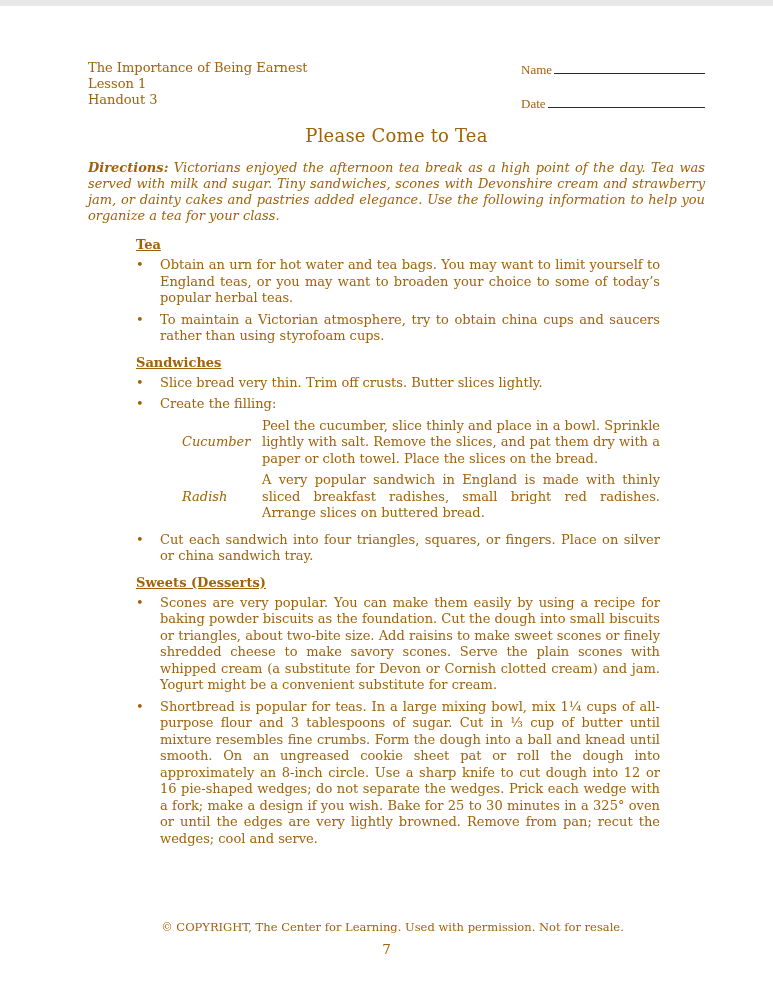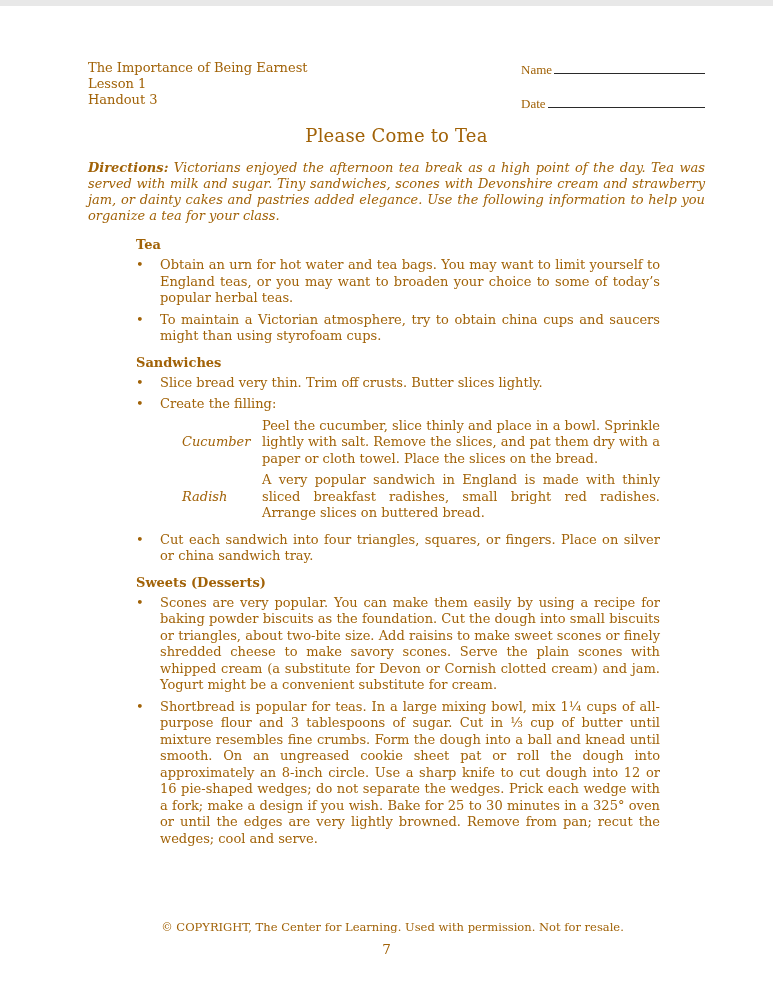--- a/index.html
+++ b/index.html
@@ -71,6 +71,7 @@
     font-size: 13px;
     font-weight: bold;
     line-height: 16px;
+    text-decoration: underline;
   }
   .bullet-item {
     display: flex;

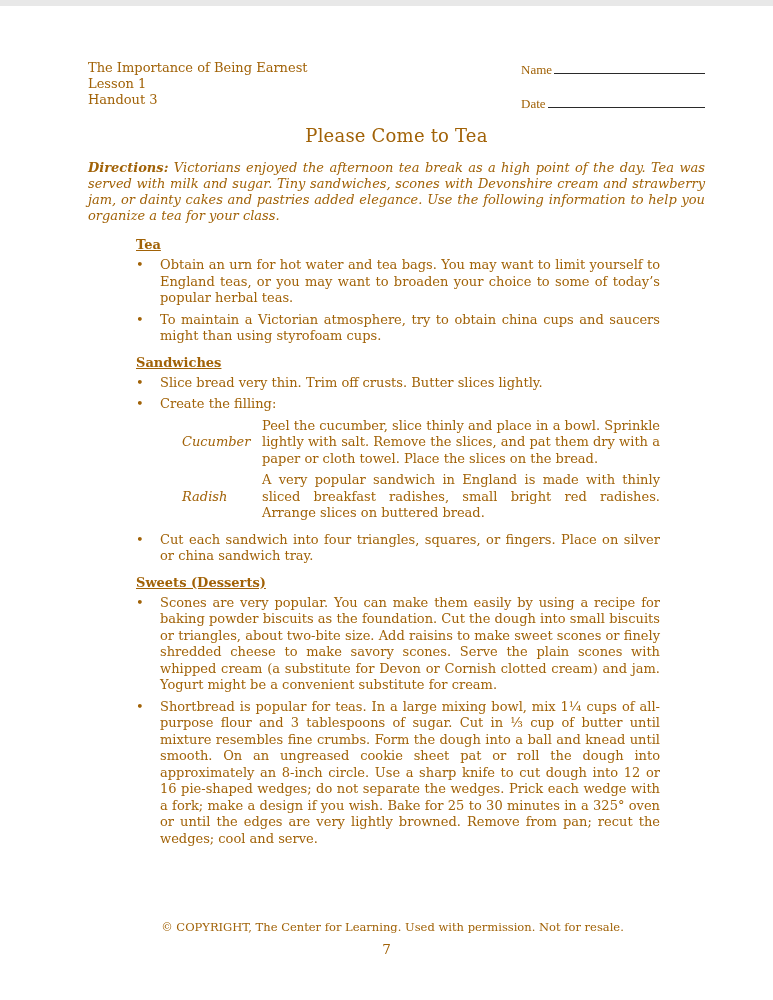--- a/index.html
+++ b/index.html
@@ -163,7 +163,7 @@
       <div class="bullet-item">
         <span class="bullet-marker">•</span>
         <div class="bullet-body">
-            <div class="bullet-text">To maintain a Victorian atmosphere, try to obtain china cups and saucers might than using styrofoam cups.</div>
+            <div class="bullet-text">To maintain a Victorian atmosphere, try to obtain china cups and saucers rather than using styrofoam cups.</div>
           </div>
       </div>
     </div>

